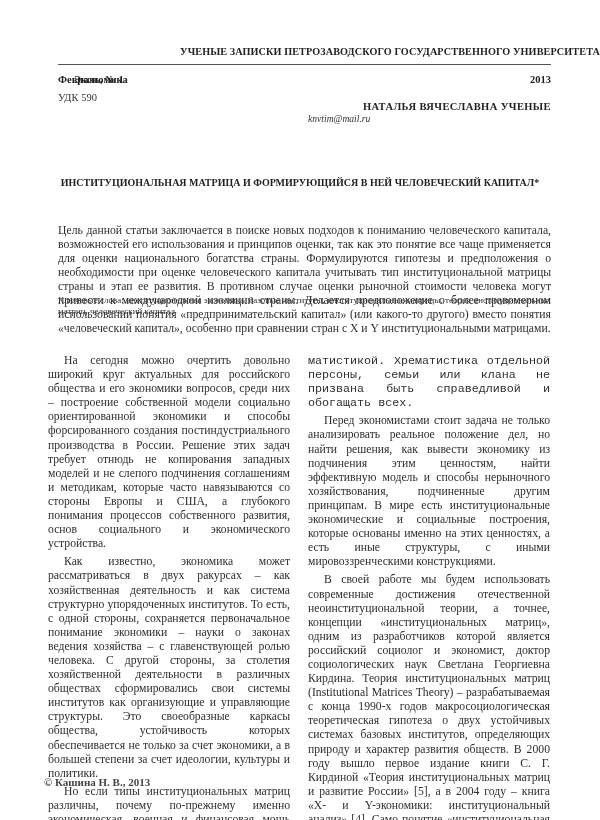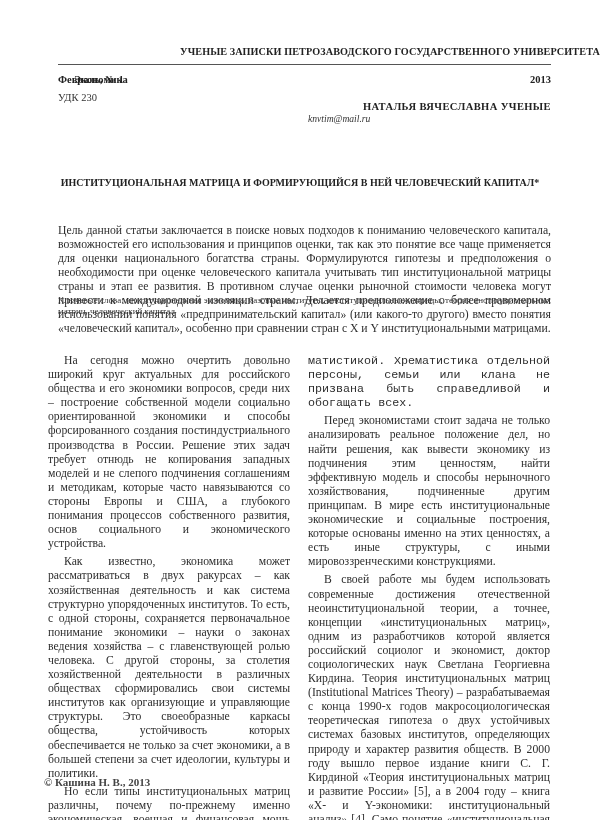--- a/index.html
+++ b/index.html
@@ -36,7 +36,7 @@
   <span class="r">2013</span>
 </div>
 
-<div class="udk">УДК 230</div>
+<div class="udk">УДК 590</div>
 
 <div class="author">
   <div class="name">НАТАЛЬЯ ВЯЧЕСЛАВНА УЧЕНЫЕ</div>

